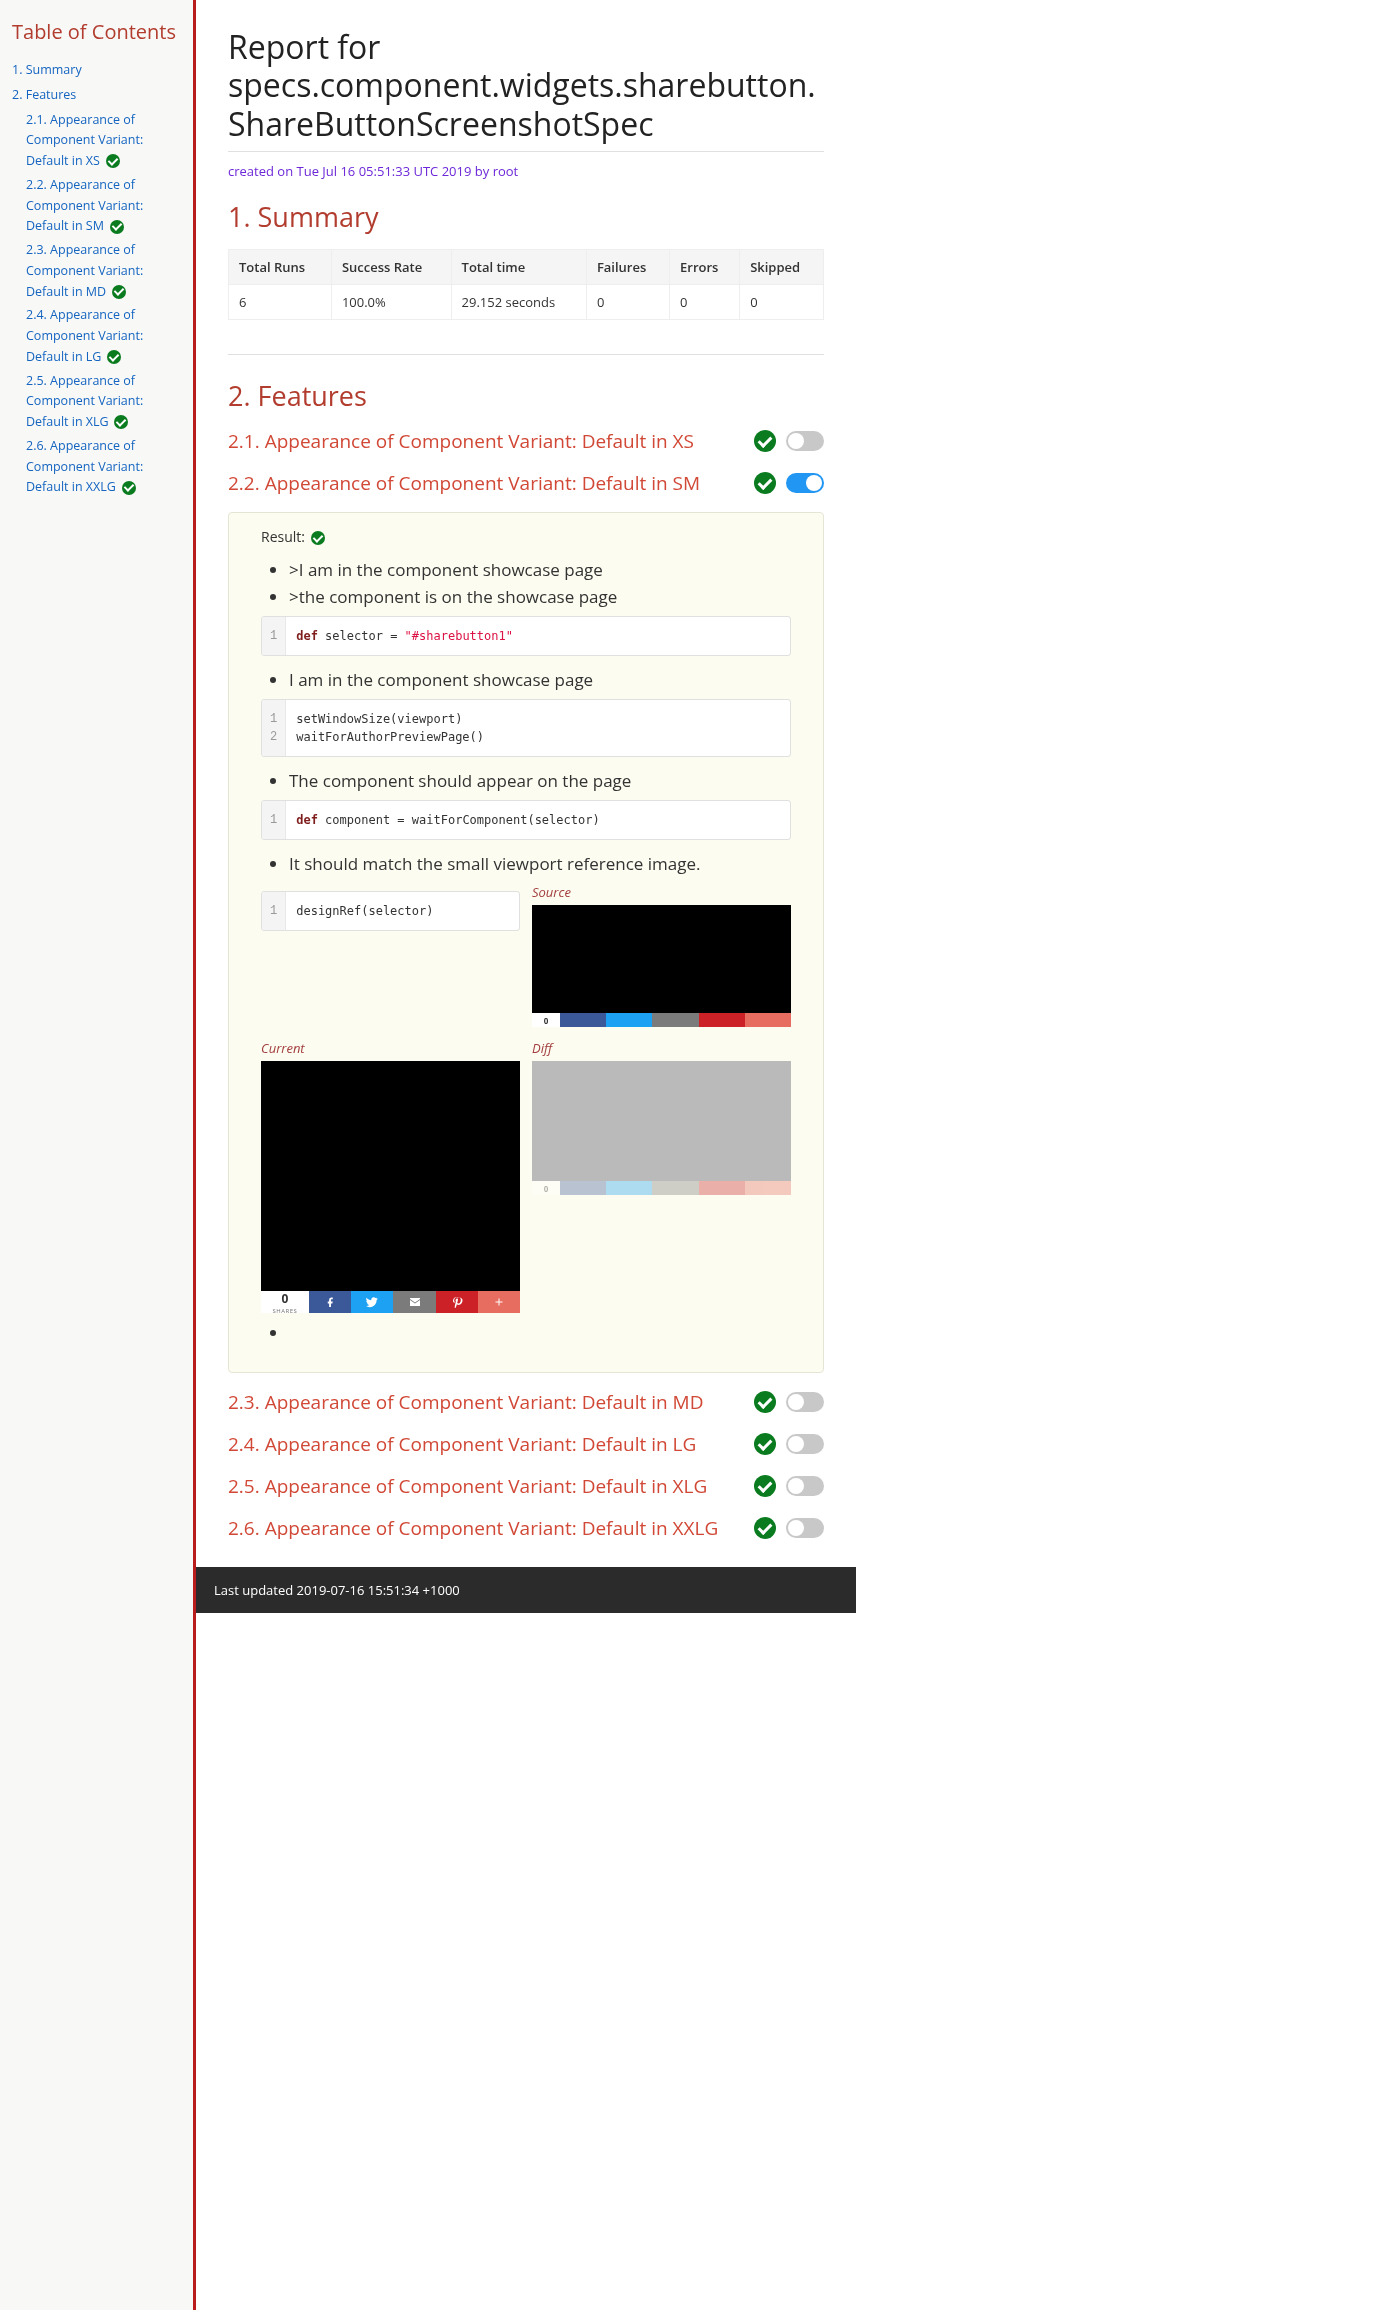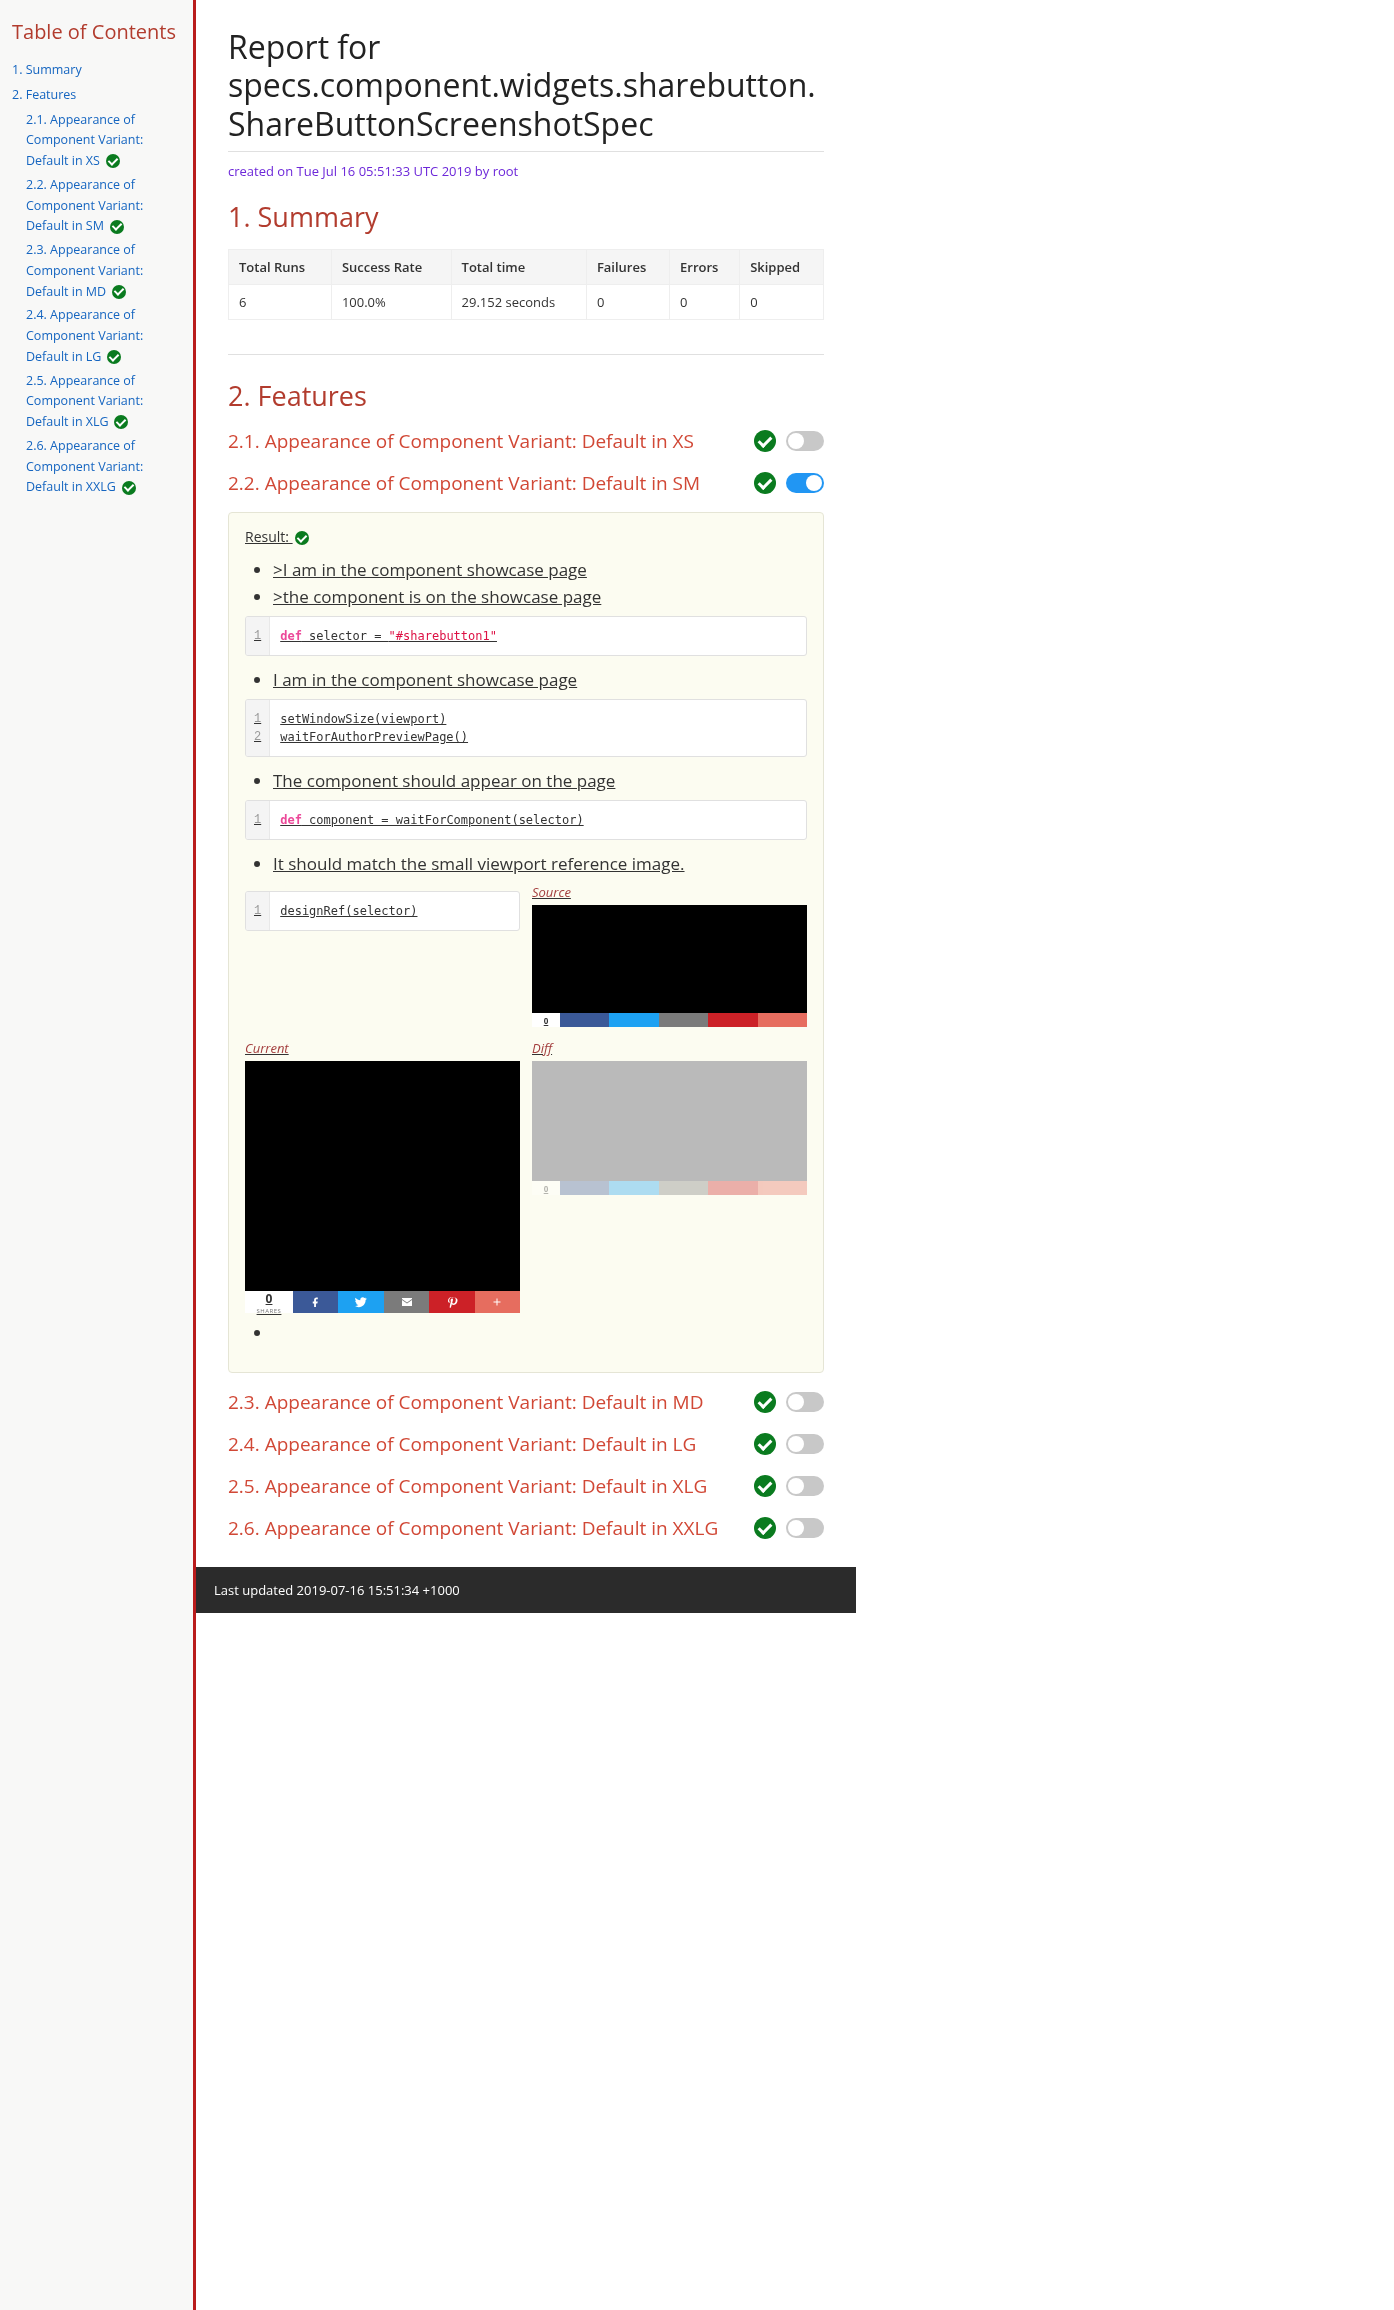--- a/index.html
+++ b/index.html
@@ -135,9 +135,8 @@
   background: #fcfcf1;
   border: 1px solid #e5e5d5;
   border-radius: 4px;
-  padding: 14px 16px 20px;
+  padding: 14px 32px 20px;
   margin-bottom: 16px;
-  text-decoration: underline;
 }
 .result-line { font-size: 14px; margin-bottom: 12px; }
 .panel ul {

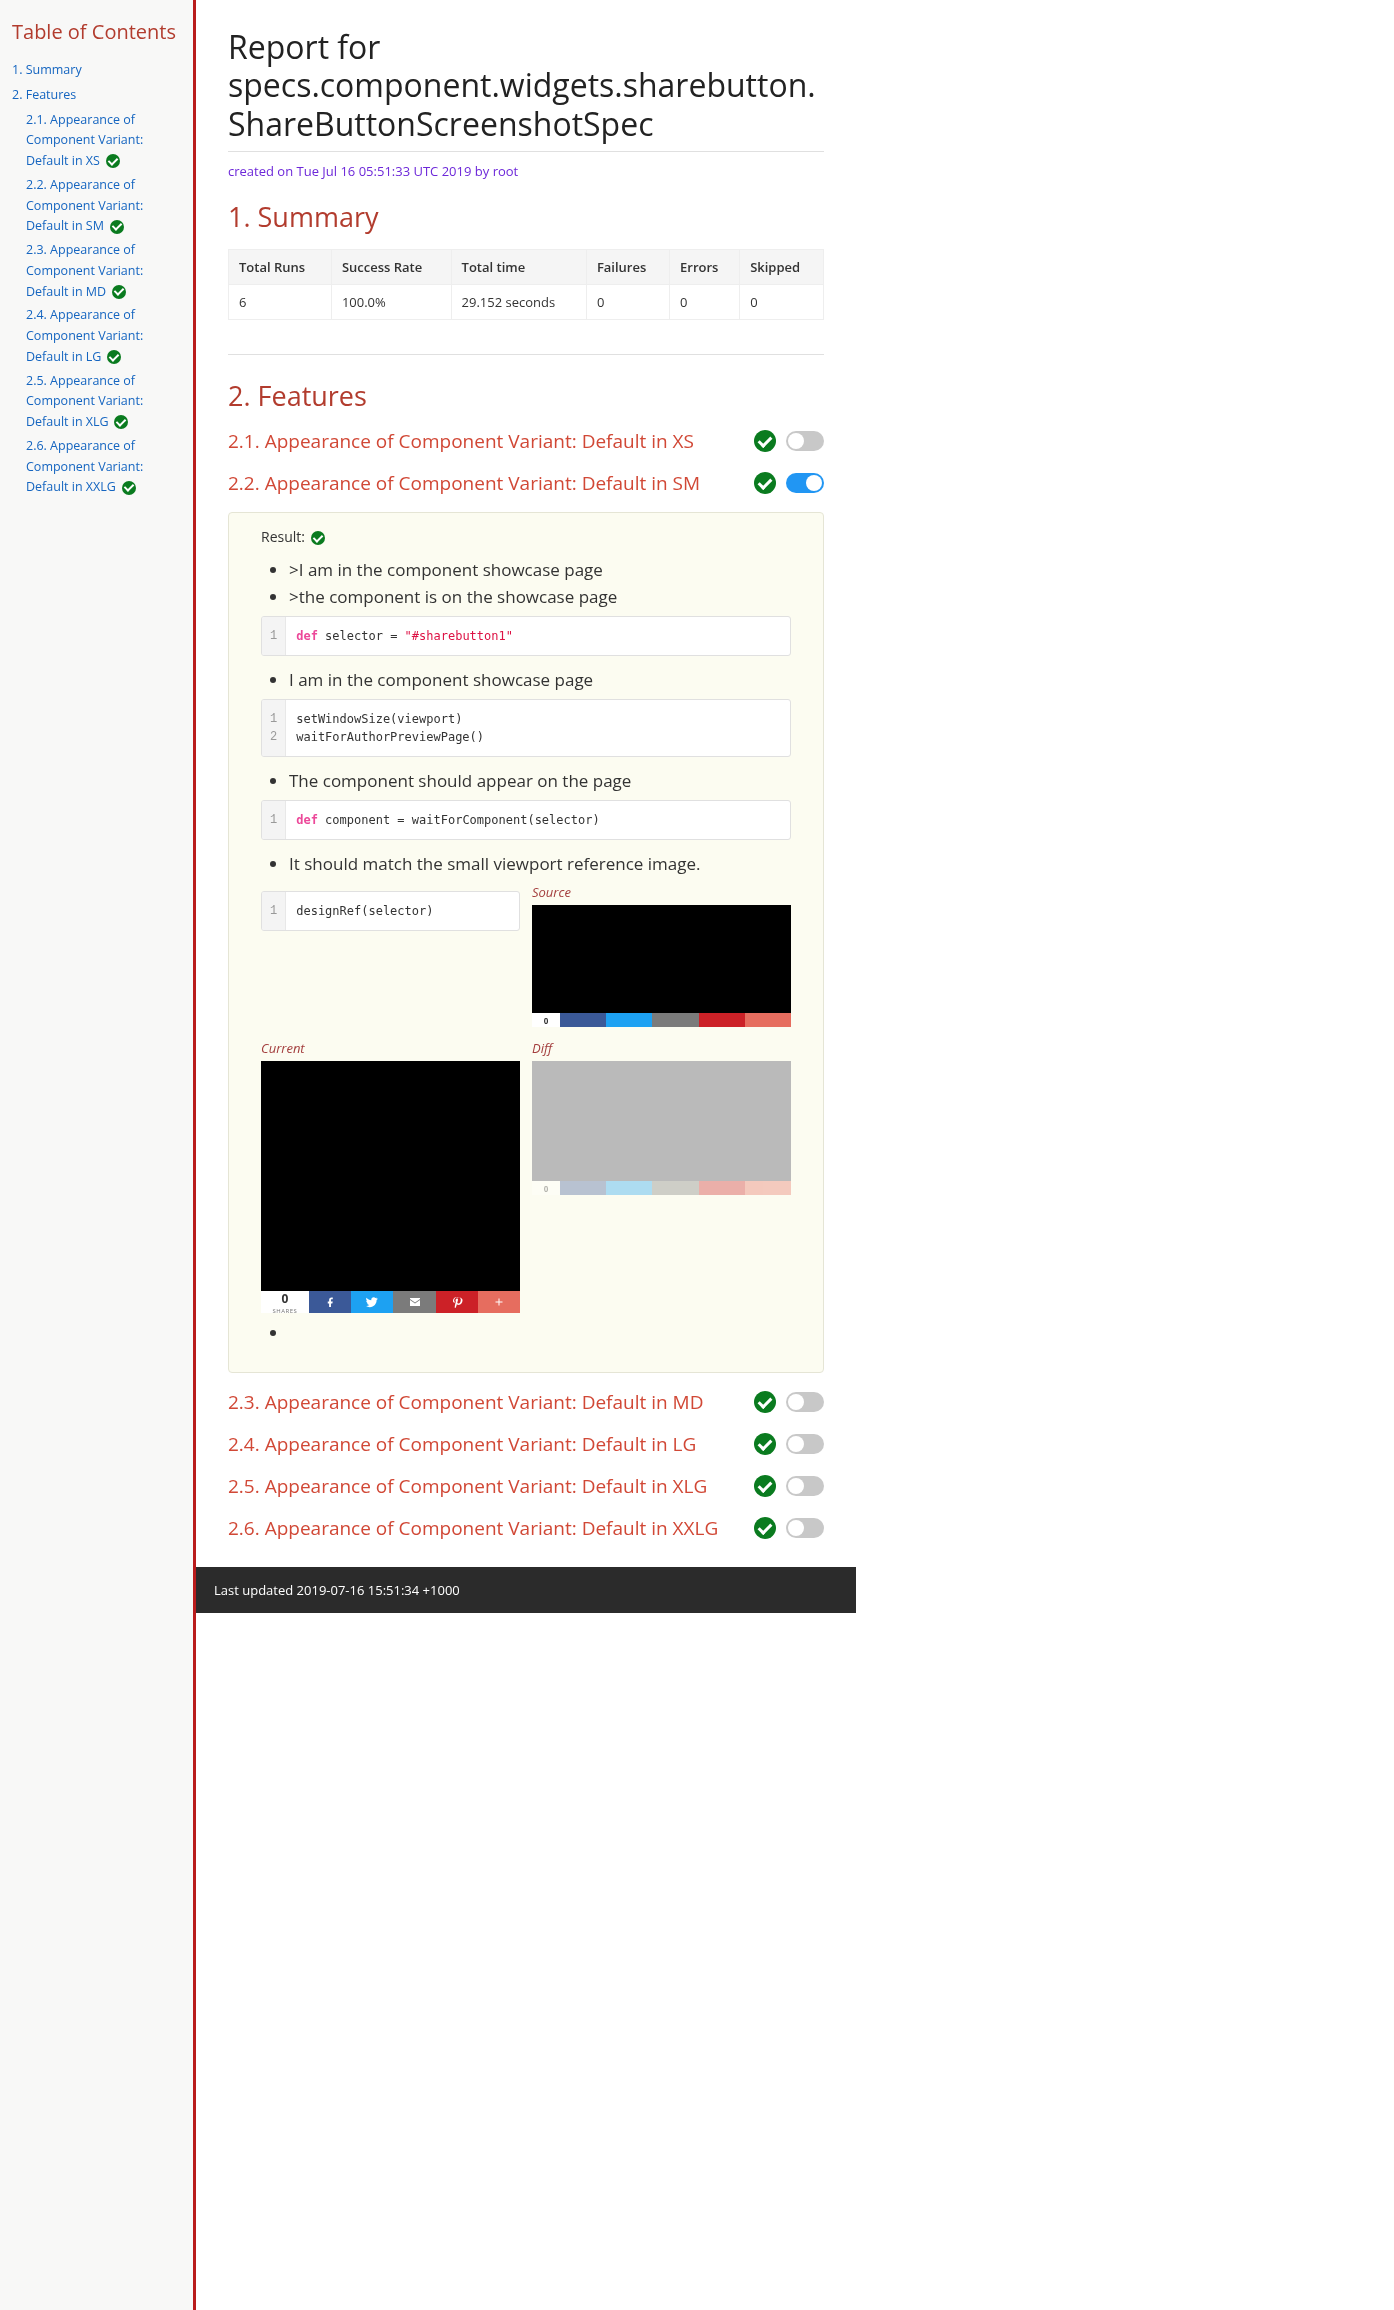--- a/index.html
+++ b/index.html
@@ -170,7 +170,7 @@
   line-height: 1.5;
   flex: 1;
 }
-.kw { font-weight: bold; color: #ec4899; }
+.kw { font-weight: bold; color: #7f1d1d; }
 .str { color: #d14; }
 
 .shot-grid {

